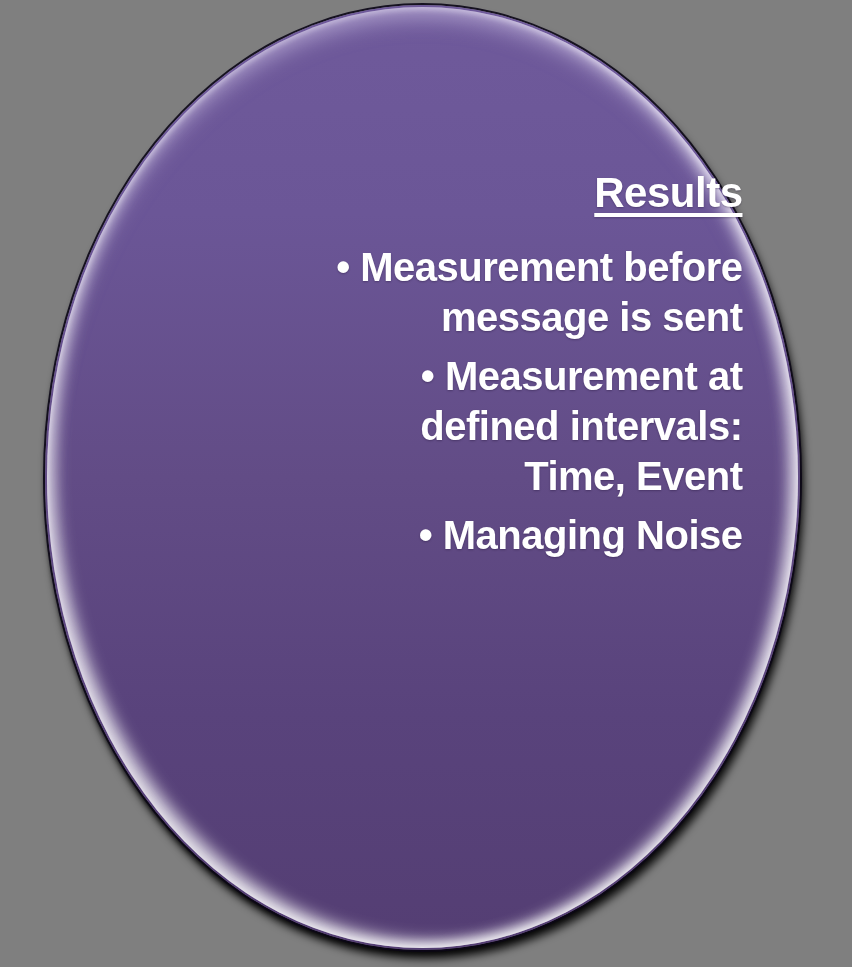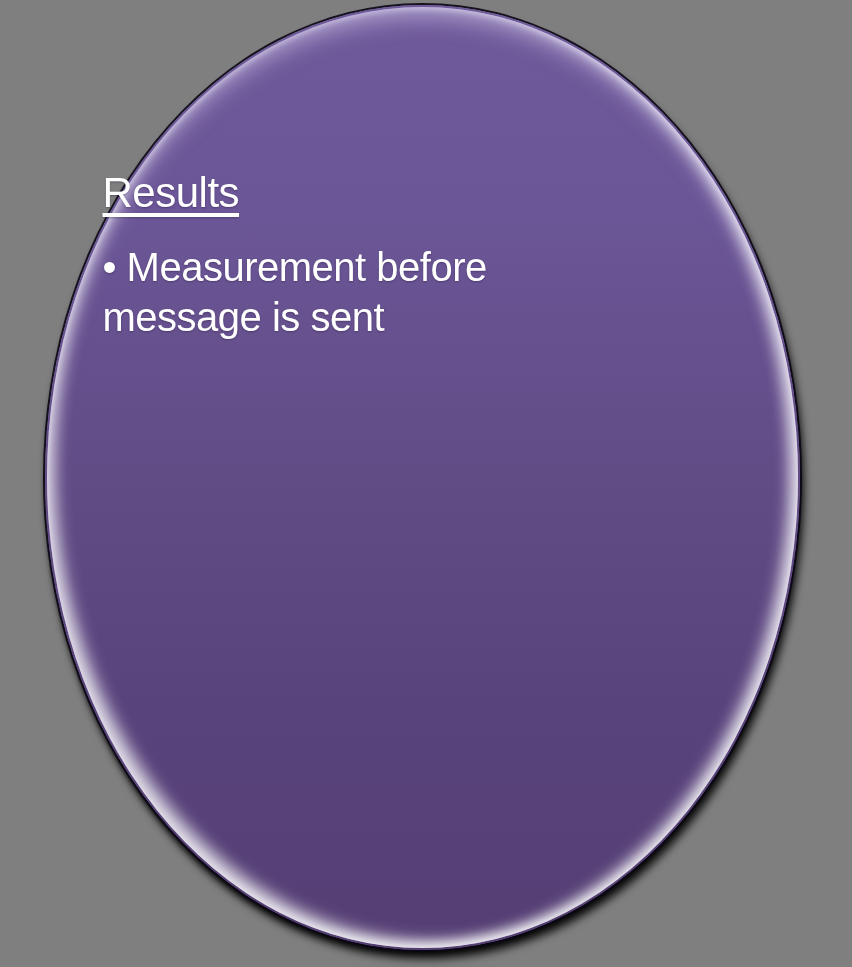--- a/index.html
+++ b/index.html
@@ -59,9 +59,9 @@
     left: 50%;
     transform: translateX(-50%);
     width: 640px;
-    text-align: left;
+    text-align: right;
     color: var(--text);
-    font-weight: normal;
+    font-weight: bold;
     text-shadow: 0 1px 2px rgba(30, 15, 50, 0.35);
   }
   .oval-title {

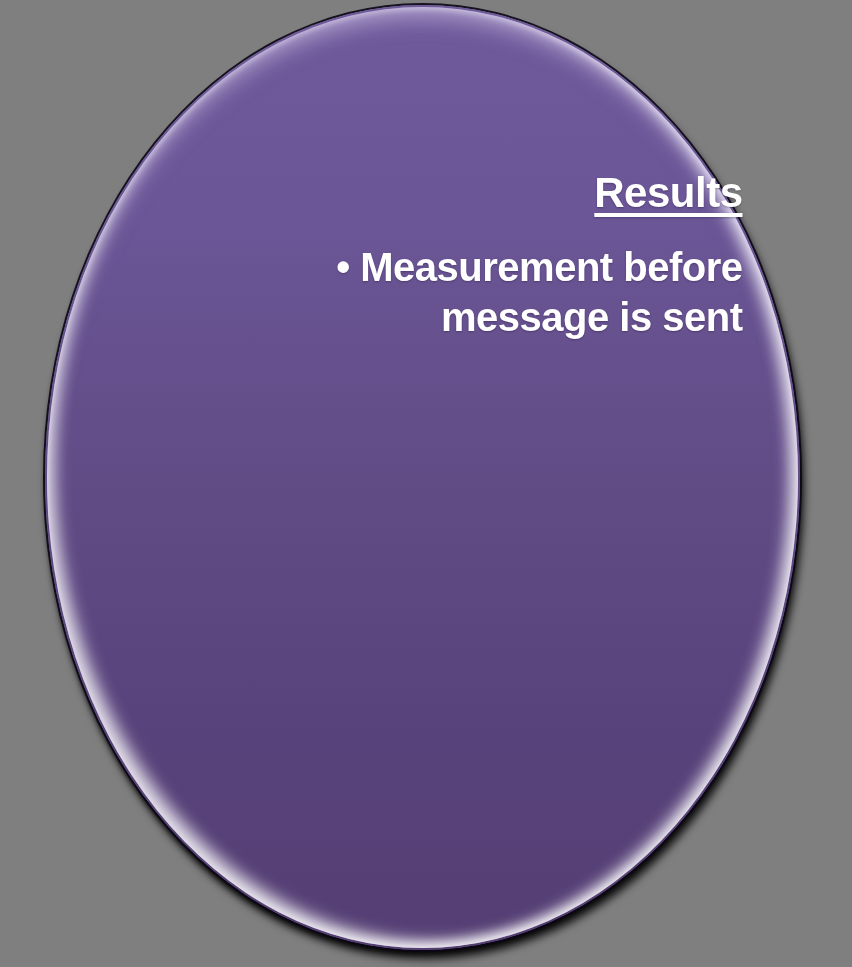--- a/index.html
+++ b/index.html
@@ -92,6 +92,9 @@
       <div>
         <div class="bullet-item">• Measurement before
 message is sent</div>
+        <div class="bullet-item">• Measurement at
+defined intervals:
+Time, Event</div>
       </div>
     </div>
   </div>

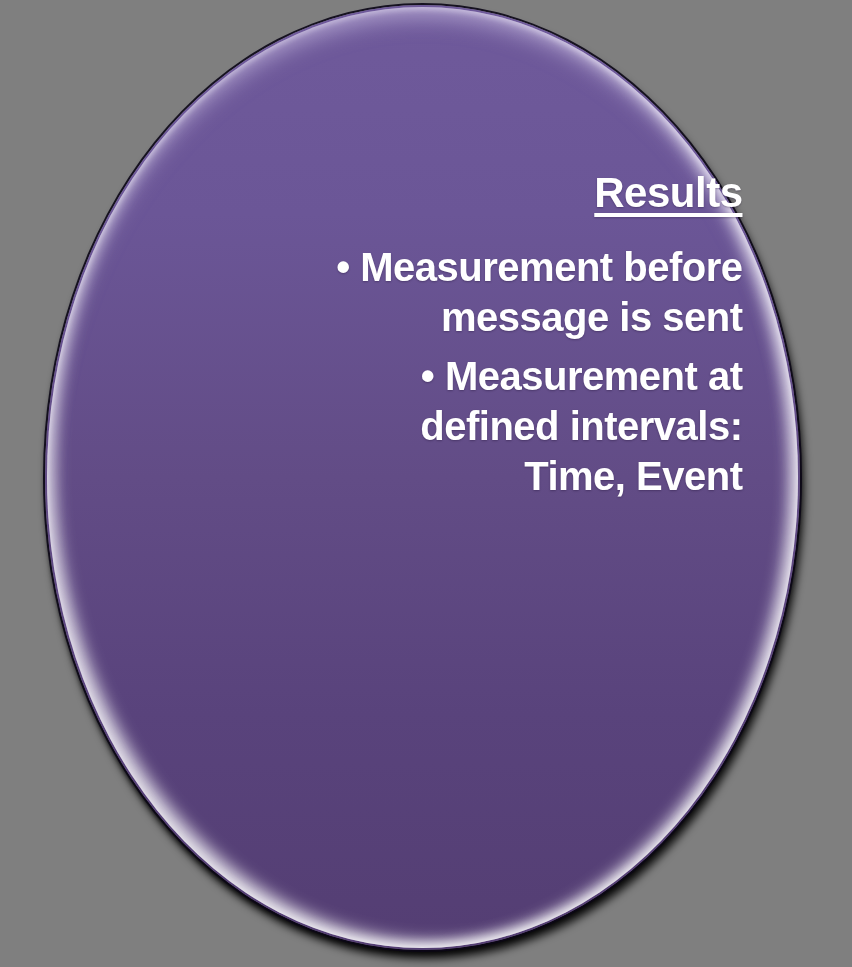--- a/index.html
+++ b/index.html
@@ -95,6 +95,7 @@
         <div class="bullet-item">• Measurement at
 defined intervals:
 Time, Event</div>
+        <div class="bullet-item">• Managing Noise</div>
       </div>
     </div>
   </div>

